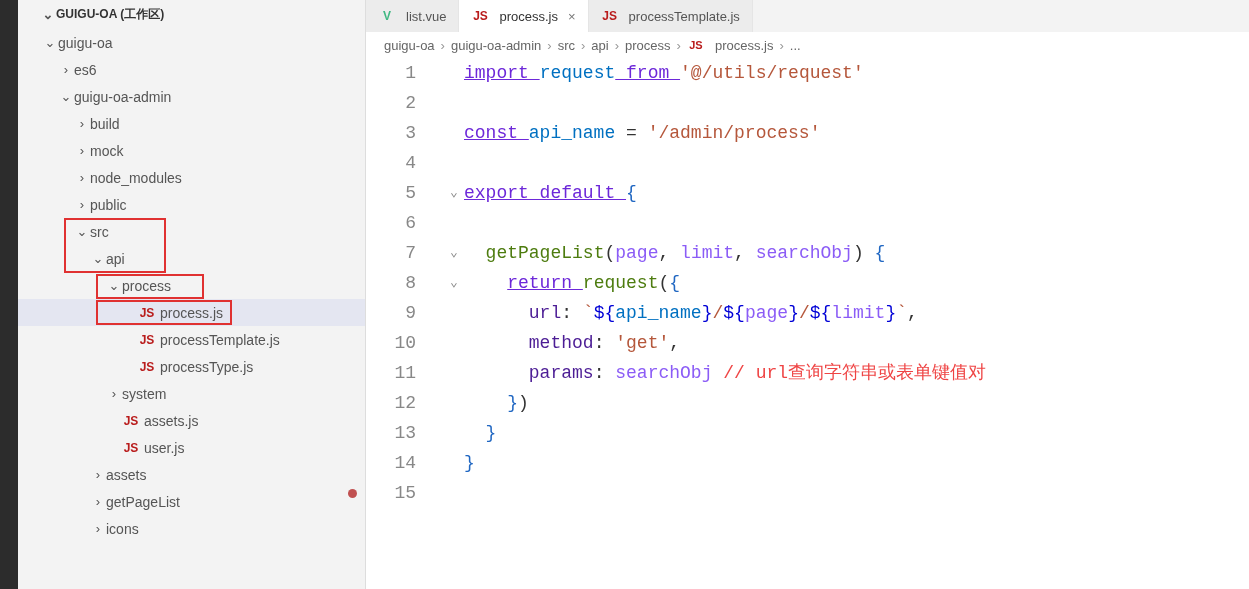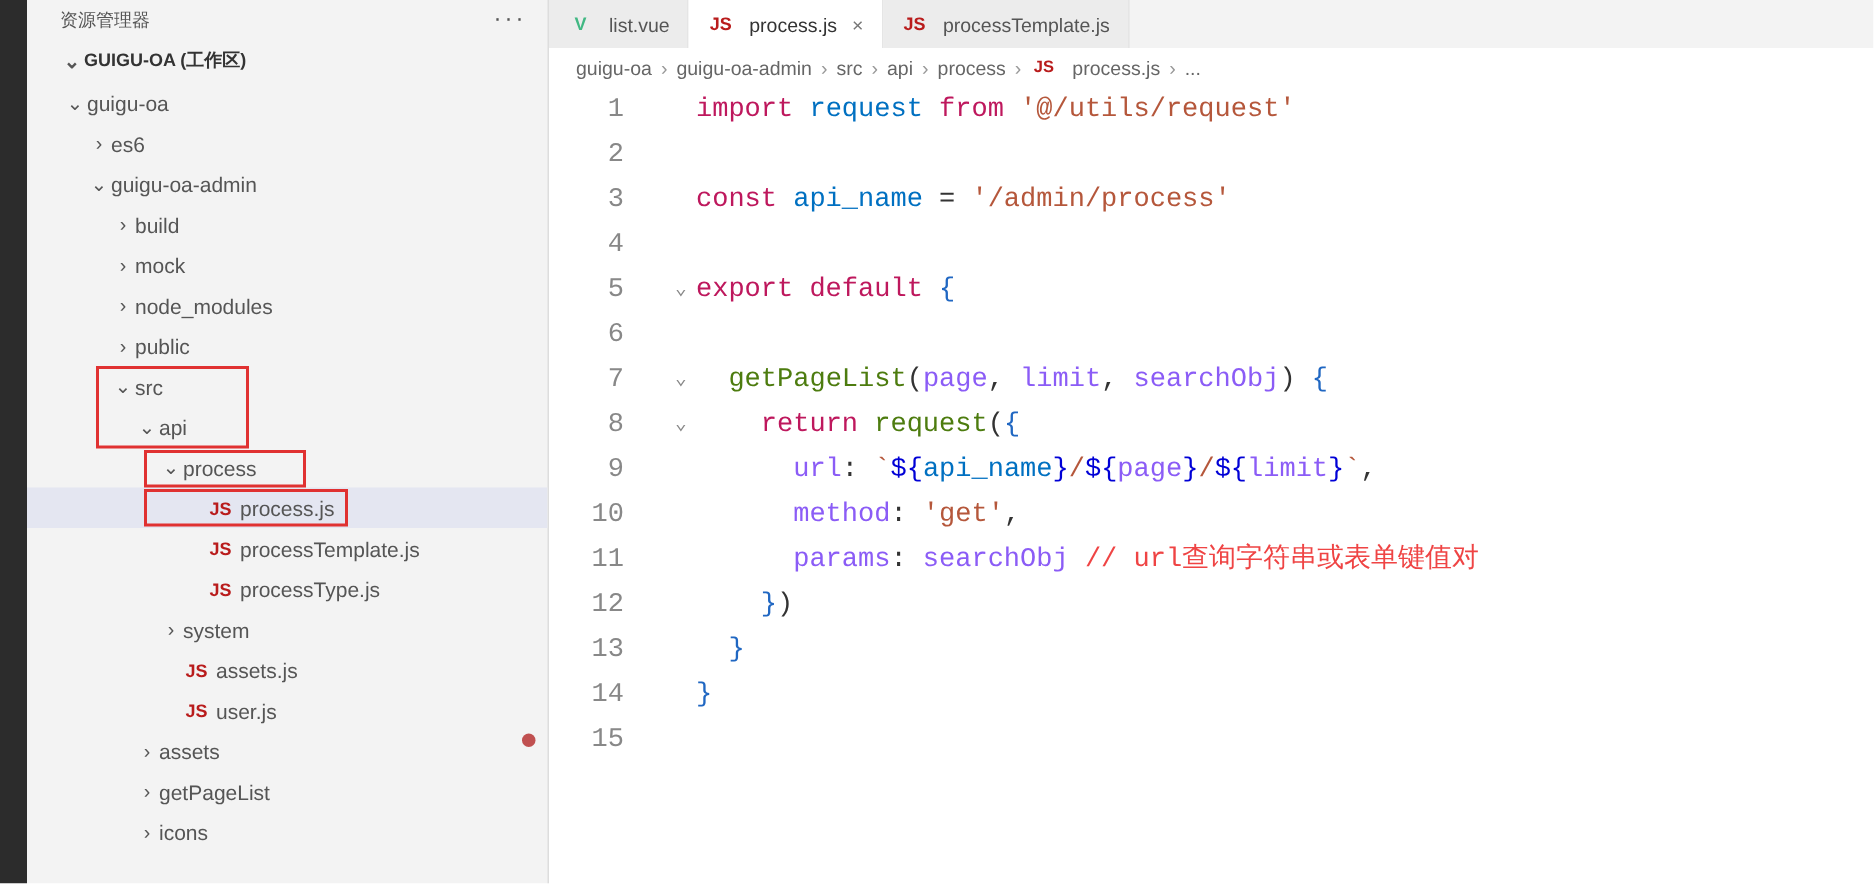--- a/index.html
+++ b/index.html
@@ -159,10 +159,6 @@
 <div class="activity-bar"></div>
 
 <div class="sidebar">
-  <div class="sidebar-header">
-    <span>资源管理器</span>
-    <span class="sidebar-dots">···</span>
-  </div>
   <div class="workspace-title">
     <span class="tree-chevron">⌄</span>
     <span>GUIGU-OA (工作区)</span>

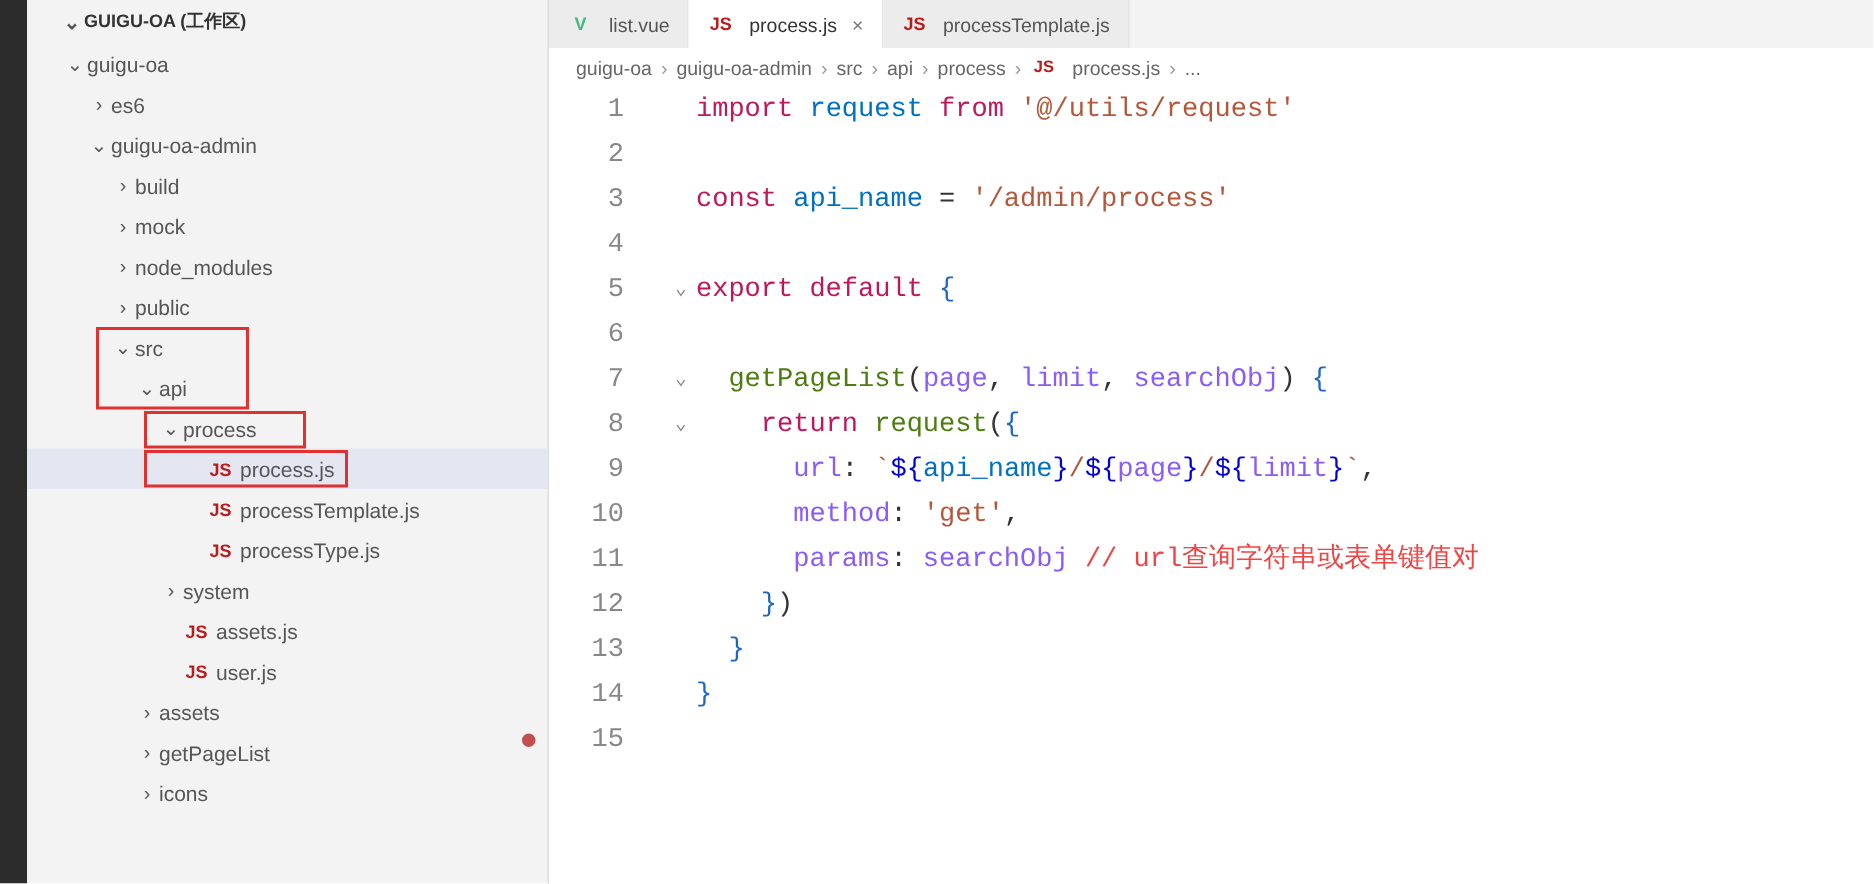--- a/index.html
+++ b/index.html
@@ -139,7 +139,7 @@
     color: #333;
   }
   .code .line { height: 30px; }
-  .tok-kw  { color: #be185d; }   
+  .tok-kw  { color: #6d28d9; text-decoration: underline; }   
   .tok-var { color: #0070c1; }   
   .tok-str { color: #b5573b; }   
   .tok-fn  { color: #4d7c0f; }   

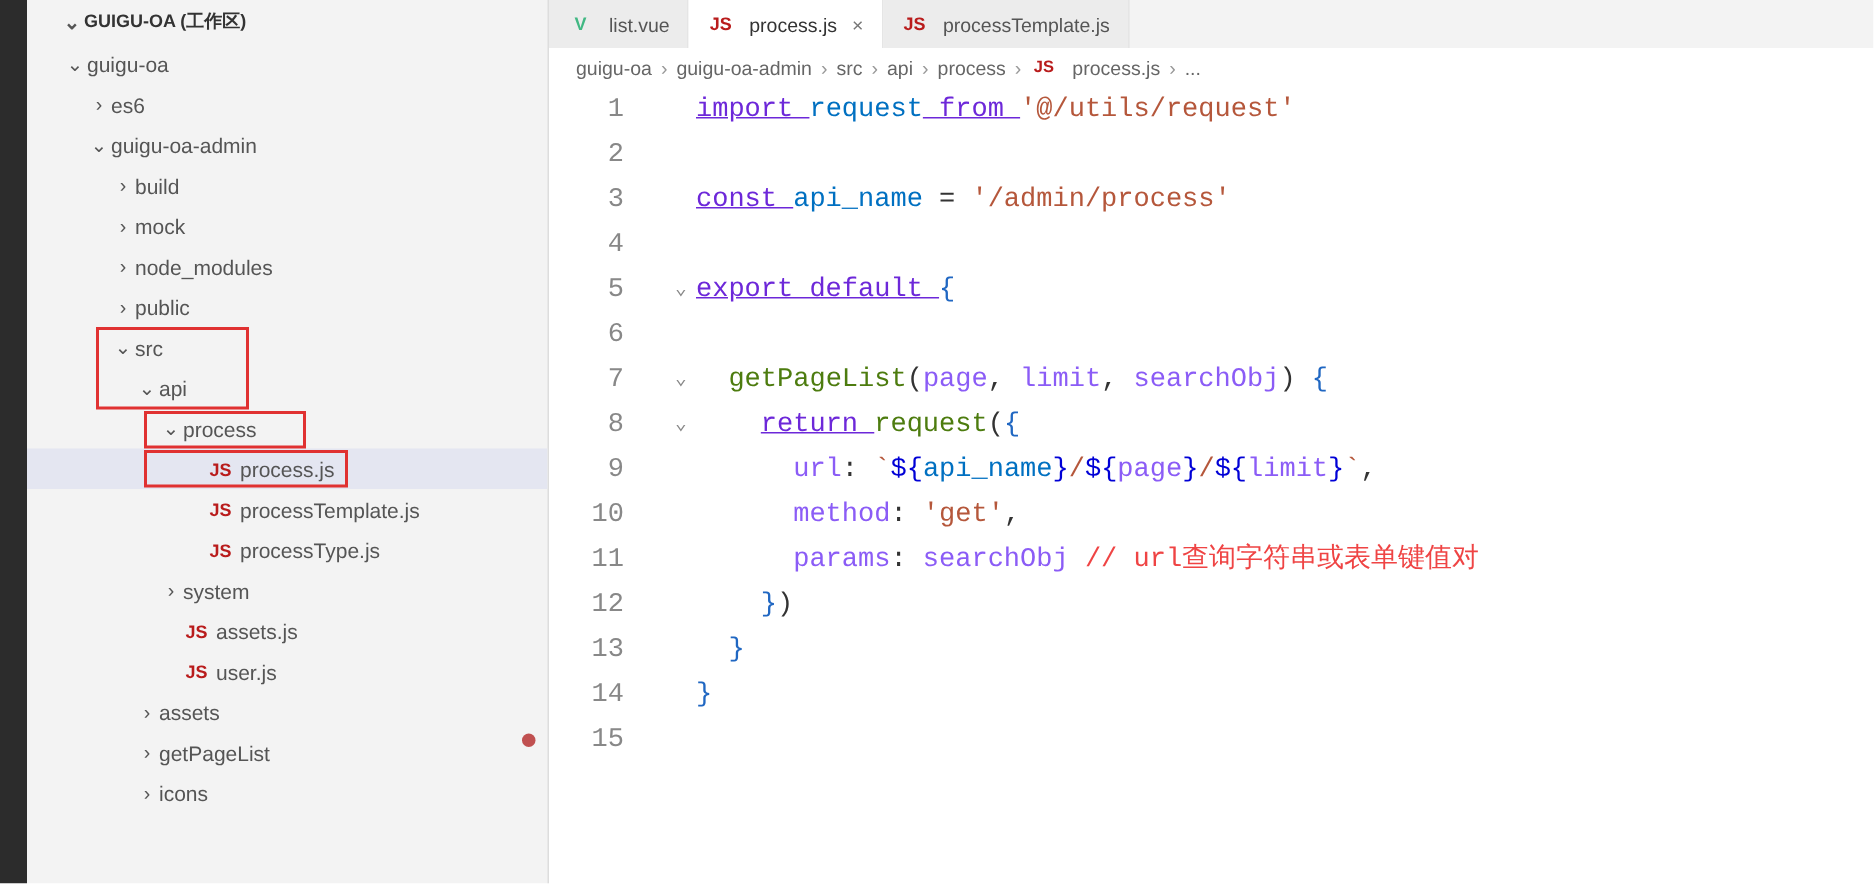--- a/index.html
+++ b/index.html
@@ -144,7 +144,7 @@
   .tok-str { color: #b5573b; }   
   .tok-fn  { color: #4d7c0f; }   
   .tok-prop{ color: #8b5cf6; }   
-  .tok-mem { color: #8b5cf6; }   
+  .tok-mem { color: #4c1d95; }   
   .tok-brace{ color: #2067c2; }
   .tok-tmpl{ color: #0000d6; }
   .tok-com { color: #ef4444; }

